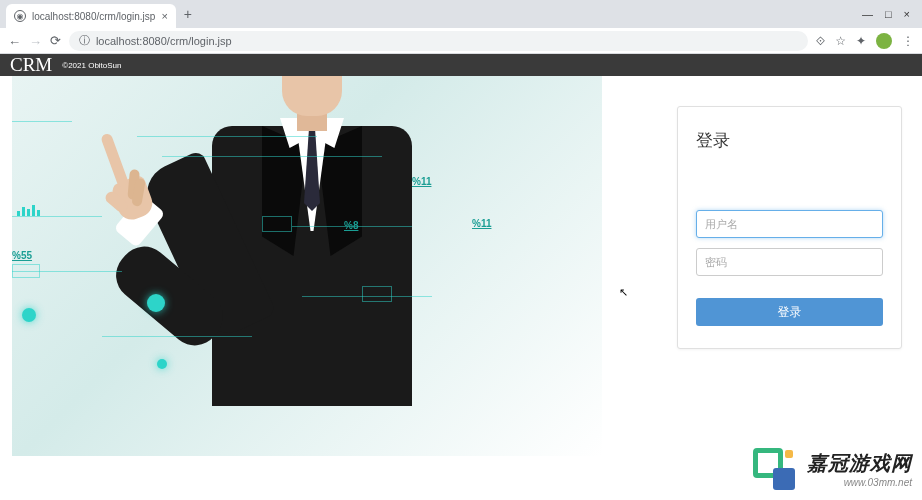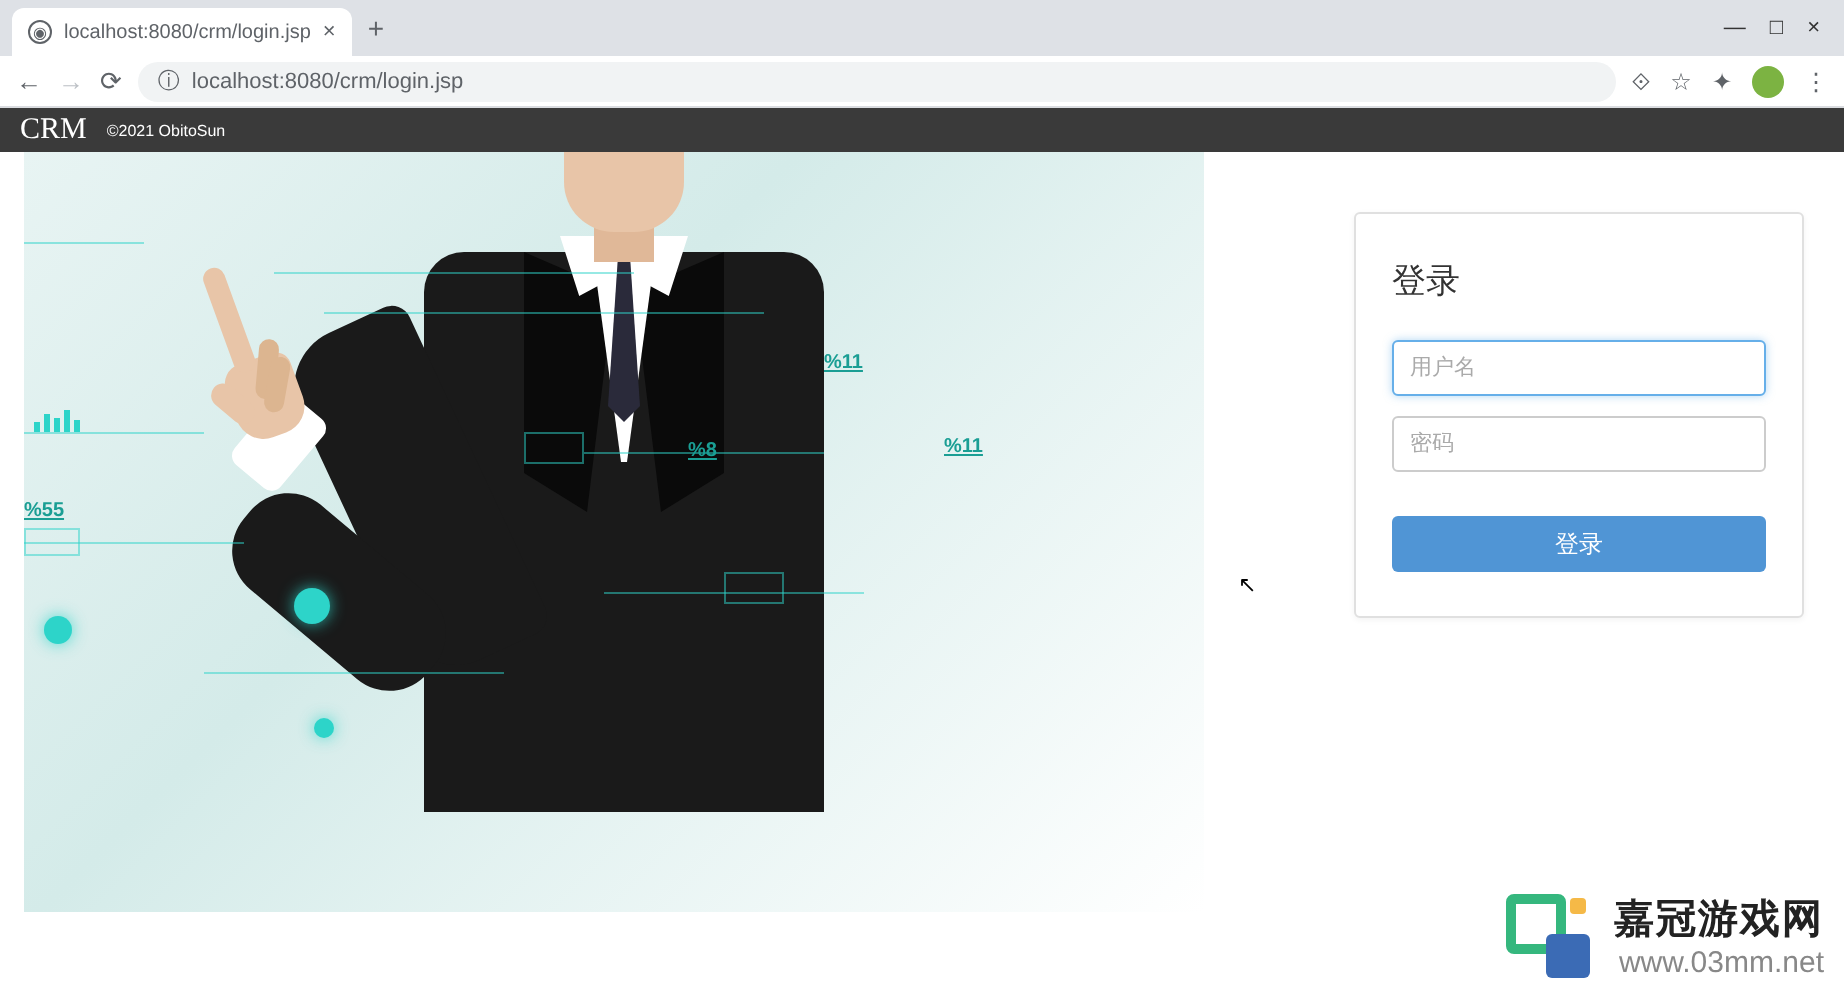--- a/index.html
+++ b/index.html
@@ -23,7 +23,7 @@
     
     
     .page-header { background: #3a3a3a; color: #fff; height: 22px; display: flex; align-items: center; padding: 0 10px; gap: 10px; }
-    .brand { font-family: Georgia, serif; font-size: 15px; }
+    .brand { font-family: Georgia, serif; font-size: 19px; }
     .copyright { font-size: 8px; }
     
     

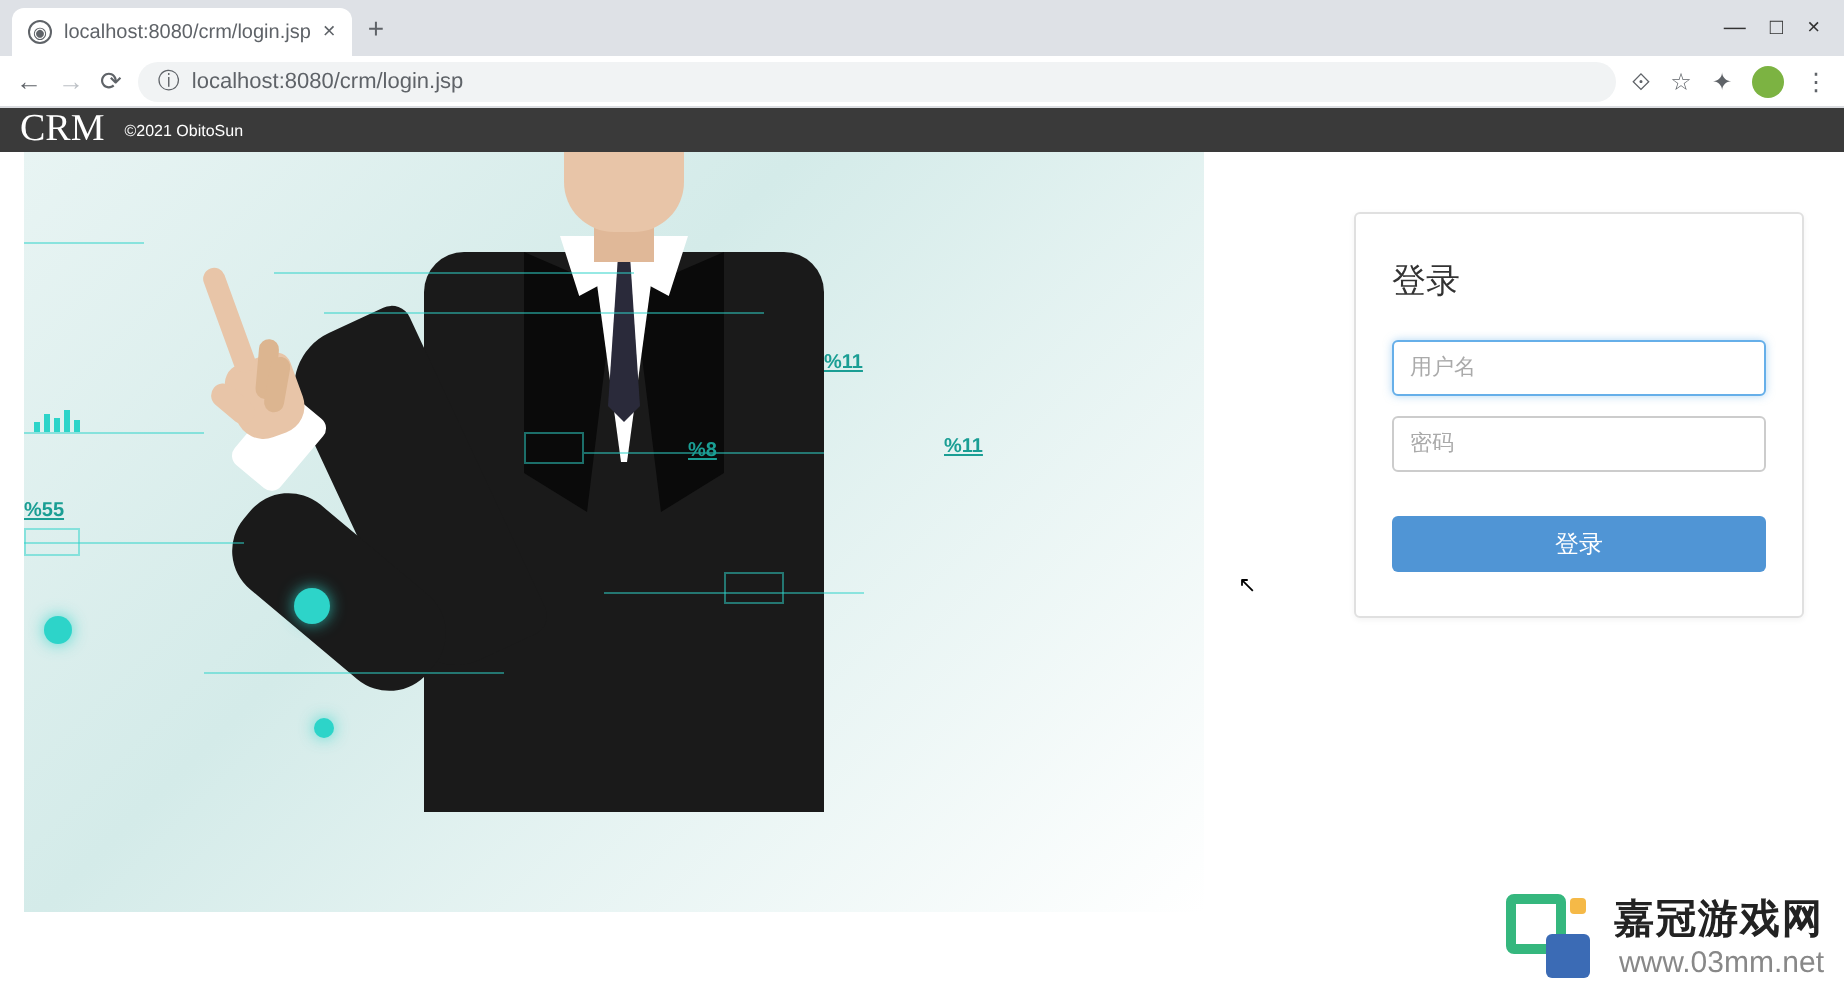--- a/index.html
+++ b/index.html
@@ -83,7 +83,7 @@
     .login-card { position: absolute; right: 20px; top: 30px; width: 225px; background: #fff; border: 1px solid #e0e0e0; border-radius: 3px; padding: 22px 18px; box-shadow: 0 1px 3px rgba(0,0,0,0.05); }
     .login-title { font-size: 17px; color: #333; margin-bottom: 18px; }
     .login-input { width: 100%; height: 28px; border: 1px solid #ccc; border-radius: 3px; padding: 0 8px; font-size: 11px; margin-bottom: 10px; color: #333; }
-    .login-input.focused { border-color: #66afe9; box-shadow: 0 0 4px rgba(102,175,233,0.5); }
+    .login-input.focused { border-color: #66afe9; box-shadow: 0 0 4px rgba(102,175,233,0.5); margin-top: 40px; }
     .login-input::placeholder { color: #aaa; }
     .login-btn { width: 100%; height: 28px; background: #5095d5; color: #fff; border: none; border-radius: 3px; font-size: 12px; cursor: pointer; margin-top: 12px; }
     

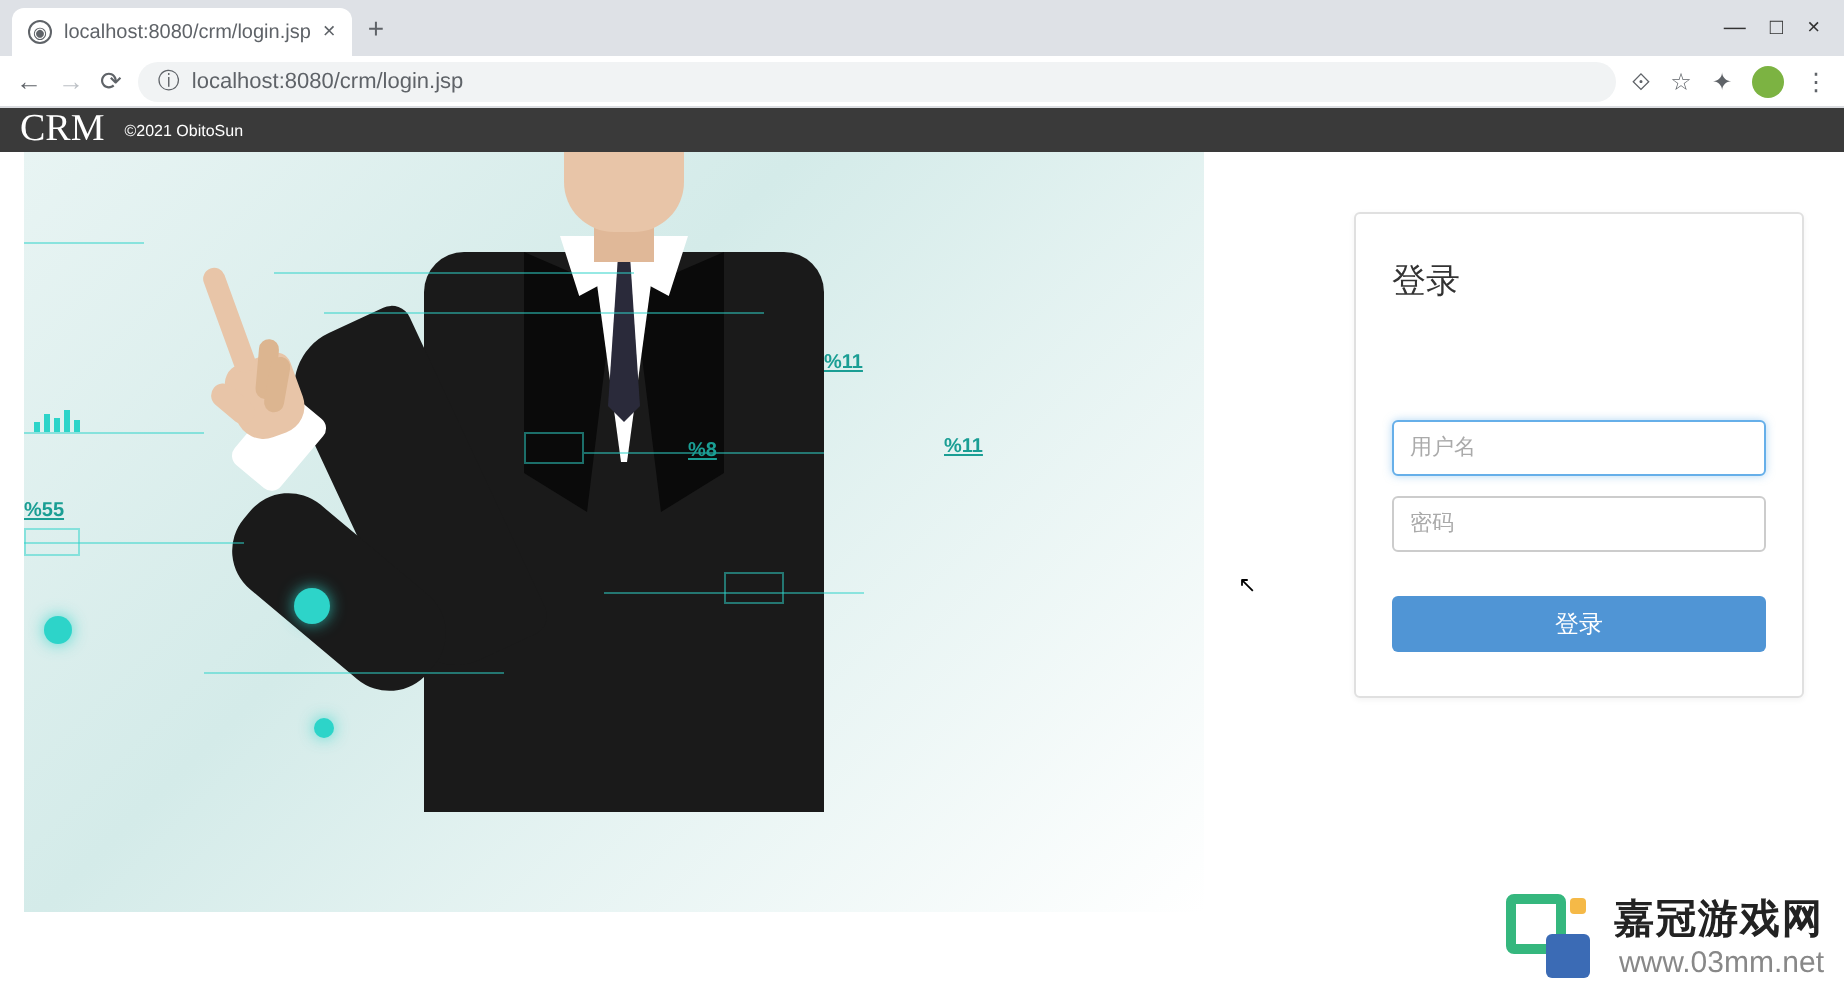--- a/index.html
+++ b/index.html
@@ -88,7 +88,7 @@
     .login-btn { width: 100%; height: 28px; background: #5095d5; color: #fff; border: none; border-radius: 3px; font-size: 12px; cursor: pointer; margin-top: 12px; }
     
     
-    .watermark { position: absolute; right: 10px; bottom: 10px; display: flex; align-items: center; gap: 12px; }
+    .watermark { position: absolute; right: 10px; bottom: 10px; display: flex; align-items: center; gap: 12px; font-style: italic; }
     .wm-logo { width: 42px; height: 42px; position: relative; }
     .wm-sq1 { position: absolute; left: 0; top: 0; width: 30px; height: 30px; border: 5px solid #35b77e; border-radius: 4px; }
     .wm-sq2 { position: absolute; right: 0; bottom: 0; width: 22px; height: 22px; background: #3b6bb5; border-radius: 3px; }

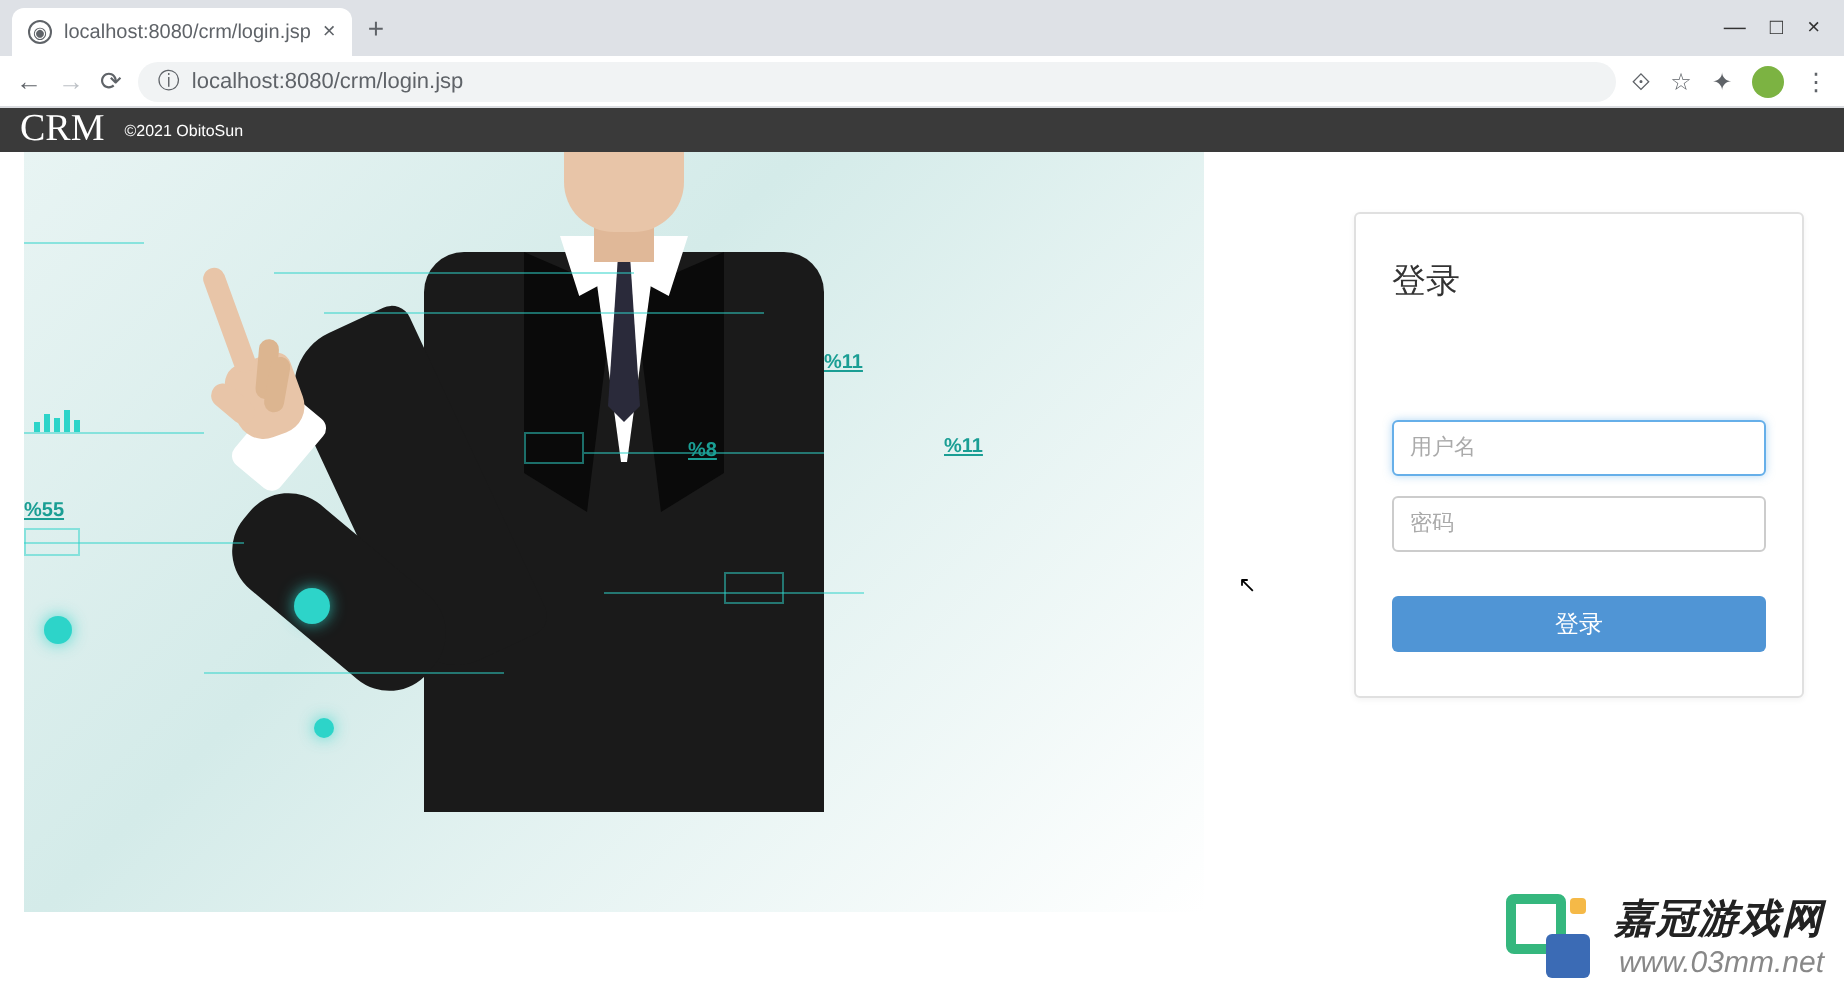--- a/index.html
+++ b/index.html
@@ -95,7 +95,7 @@
     .wm-dot { position: absolute; right: 2px; top: 2px; width: 8px; height: 8px; background: #f5b947; border-radius: 2px; }
     .wm-text { display: flex; flex-direction: column; }
     .wm-title { font-size: 20px; font-weight: bold; color: #222; letter-spacing: 1px; }
-    .wm-url { font-size: 15px; color: #888; text-align: right; }
+    .wm-url { font-size: 10px; color: #888; text-align: right; }
     
     .cursor { position: absolute; left: 619px; top: 210px; font-size: 11px; color: #000; pointer-events: none; }
   </style>

